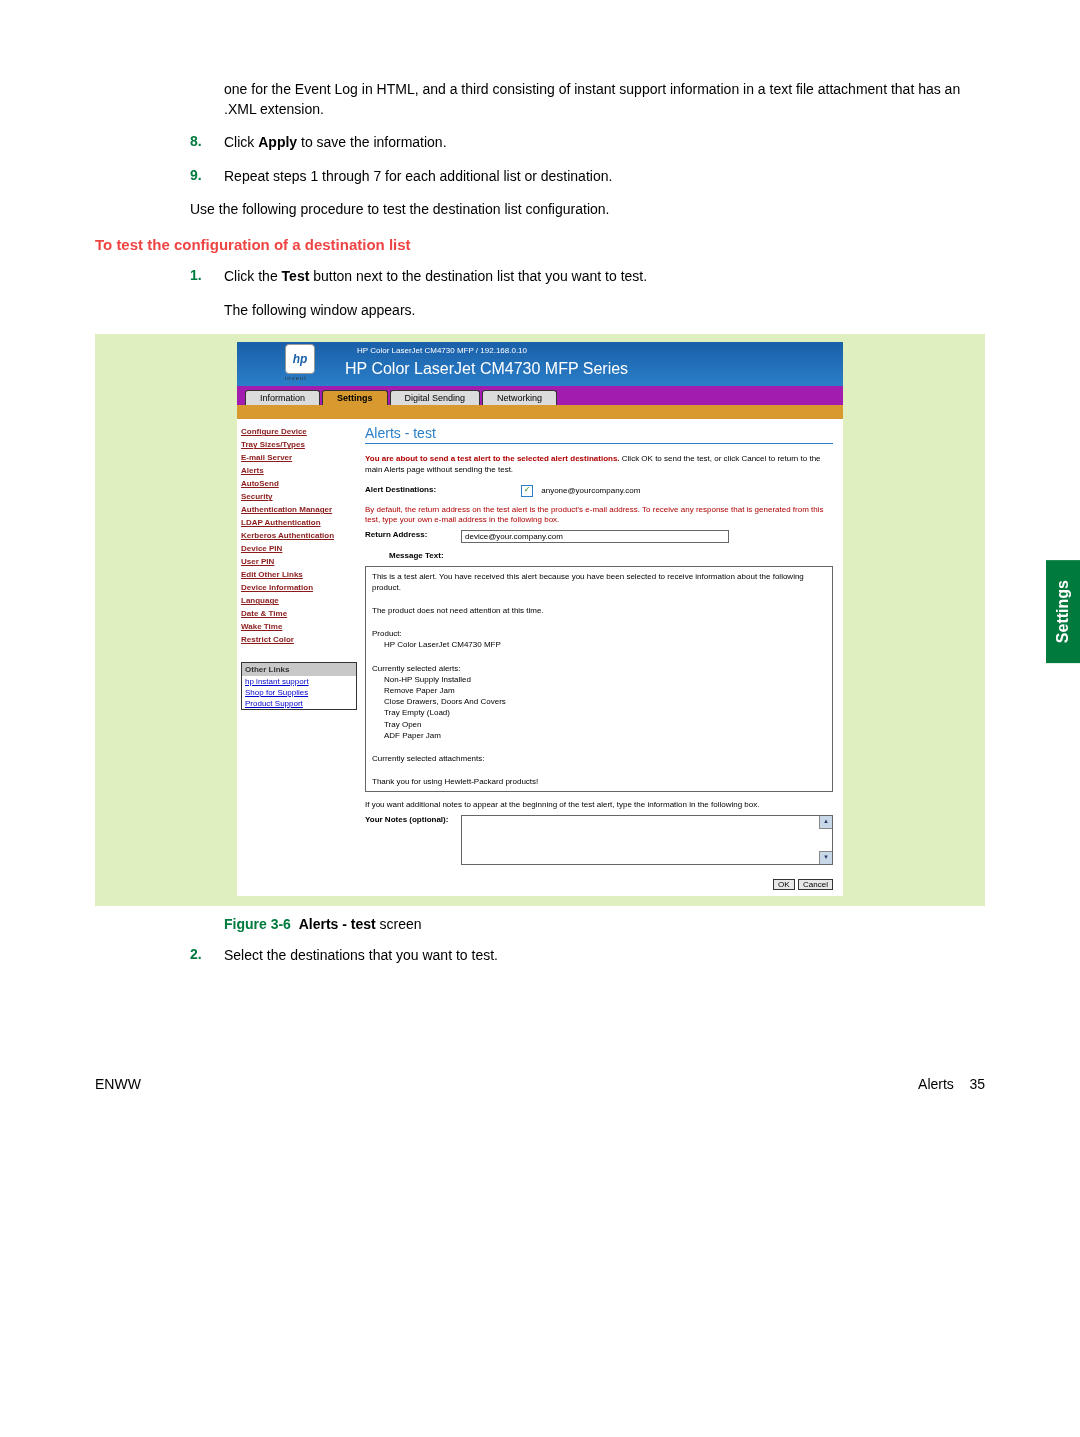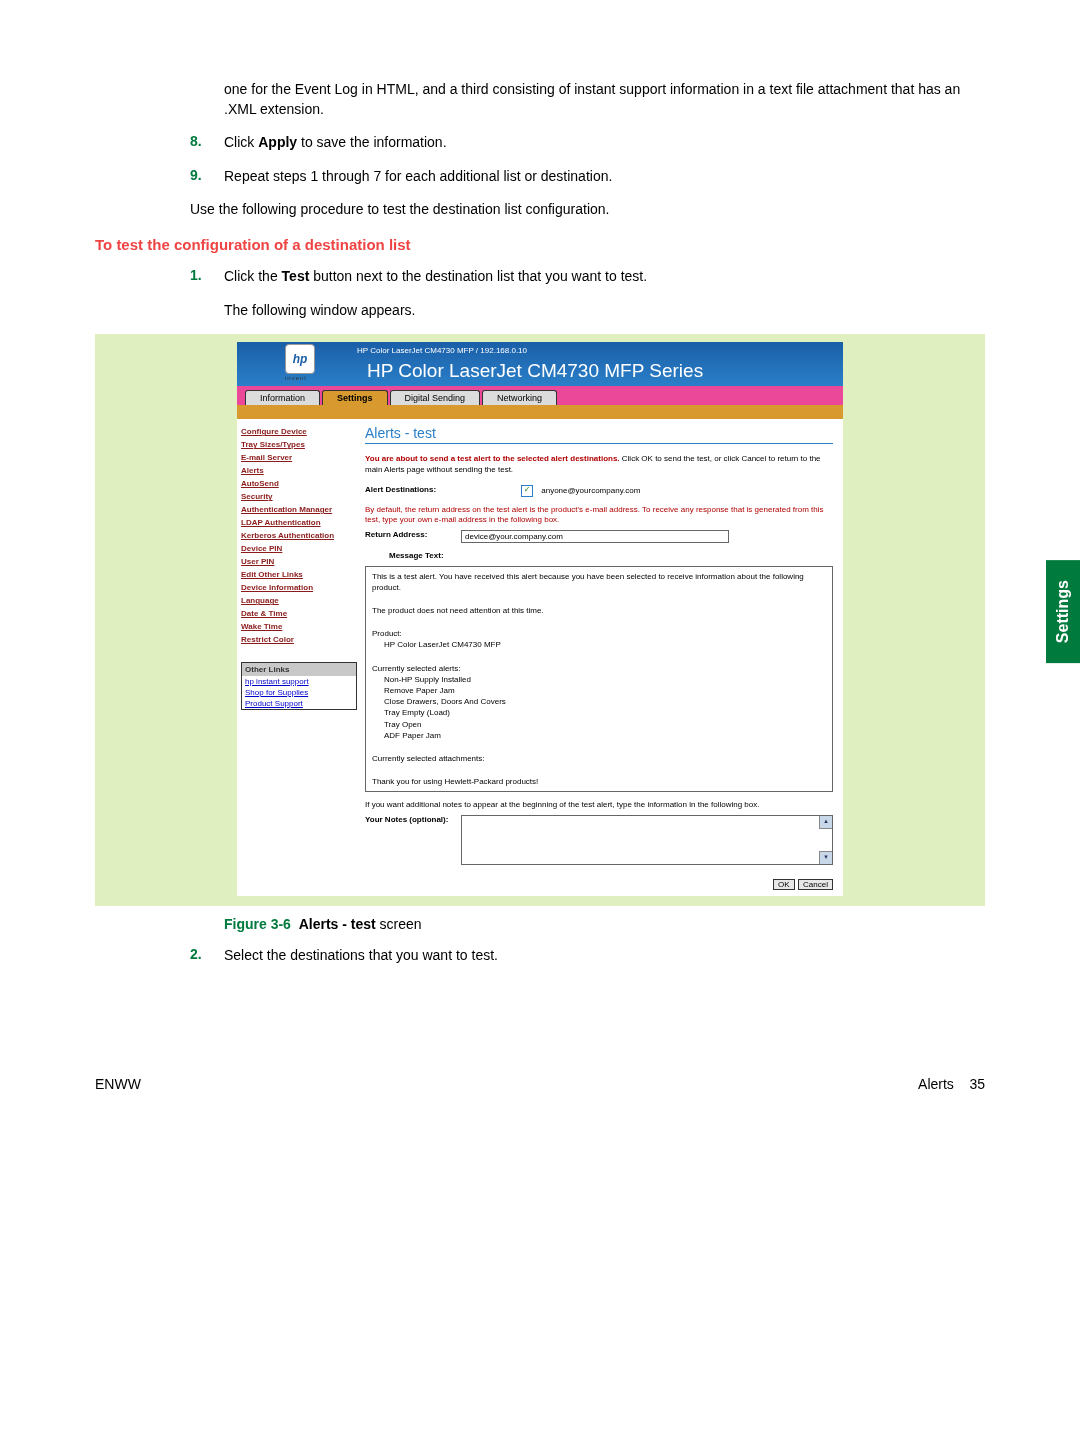--- a/index.html
+++ b/index.html
@@ -114,9 +114,9 @@
   }
   .ss-device-title {
     position: absolute;
-    left: 130px;
+    left: 108px;
     top: 18px;
-    font-size: 19px;
+    font-size: 16px;
   }
   .ss-tabs {
     background: #ec4899;

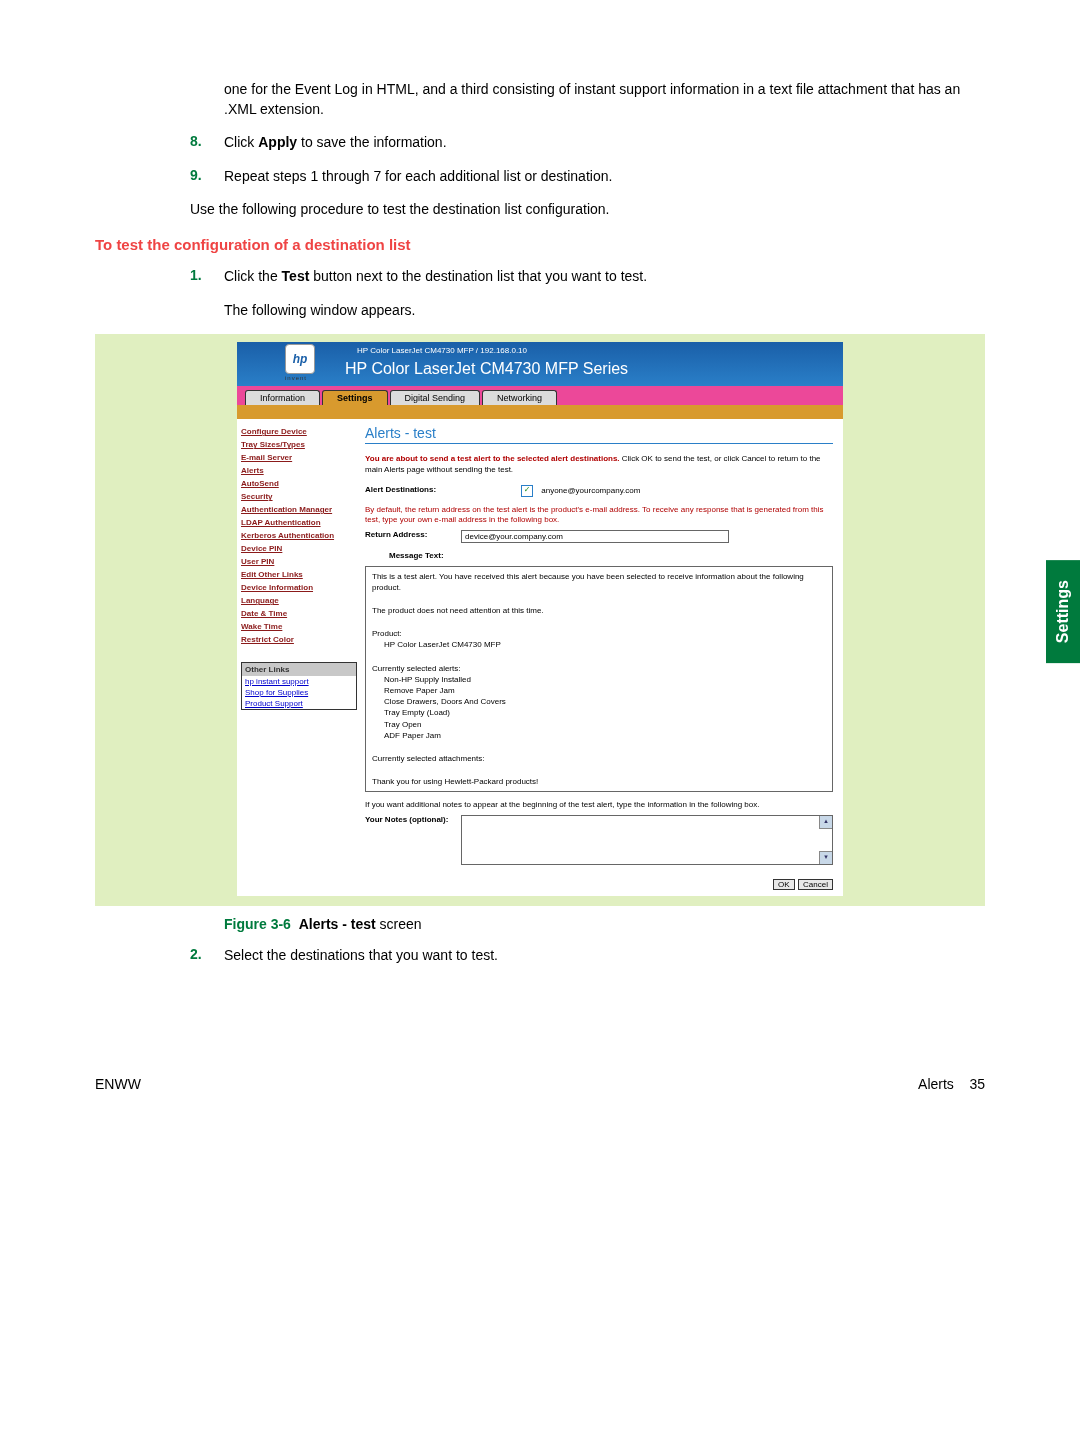--- a/index.html
+++ b/index.html
@@ -119,7 +119,7 @@
     font-size: 16px;
   }
   .ss-tabs {
-    background: #ec4899;
+    background: #a21caf;
     padding: 4px 0 0 8px;
     display: flex;
     gap: 0;

